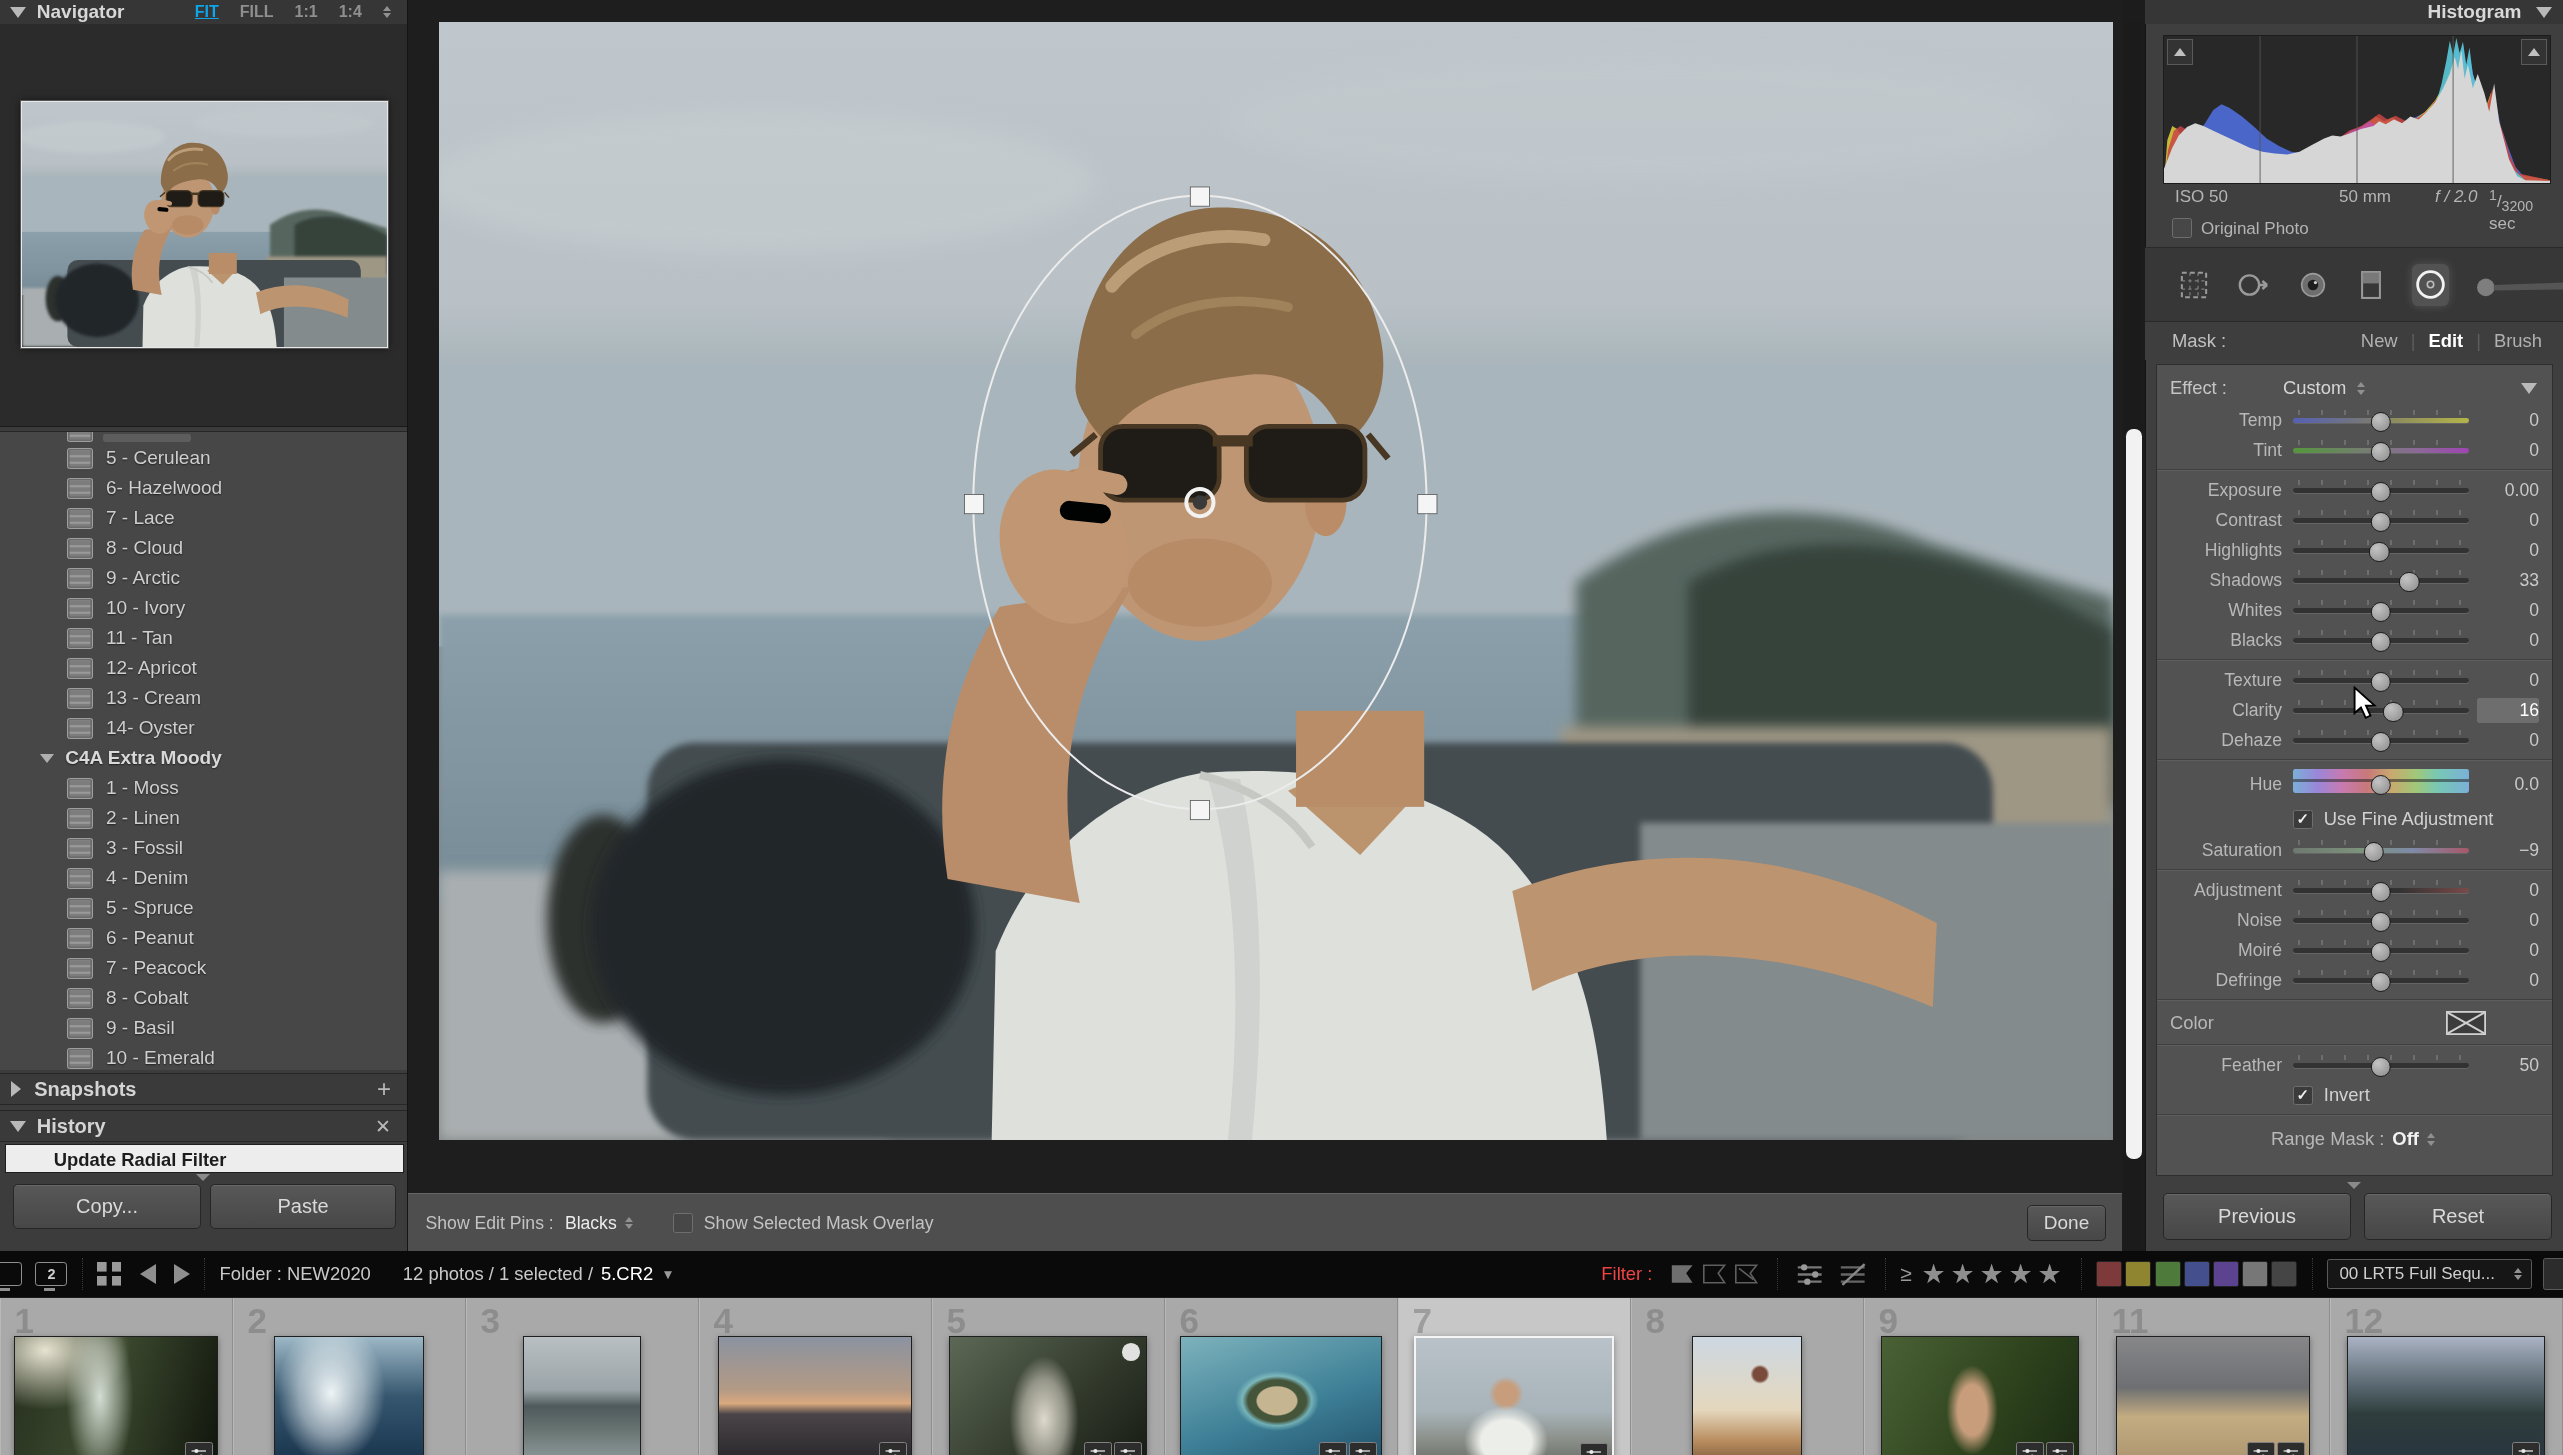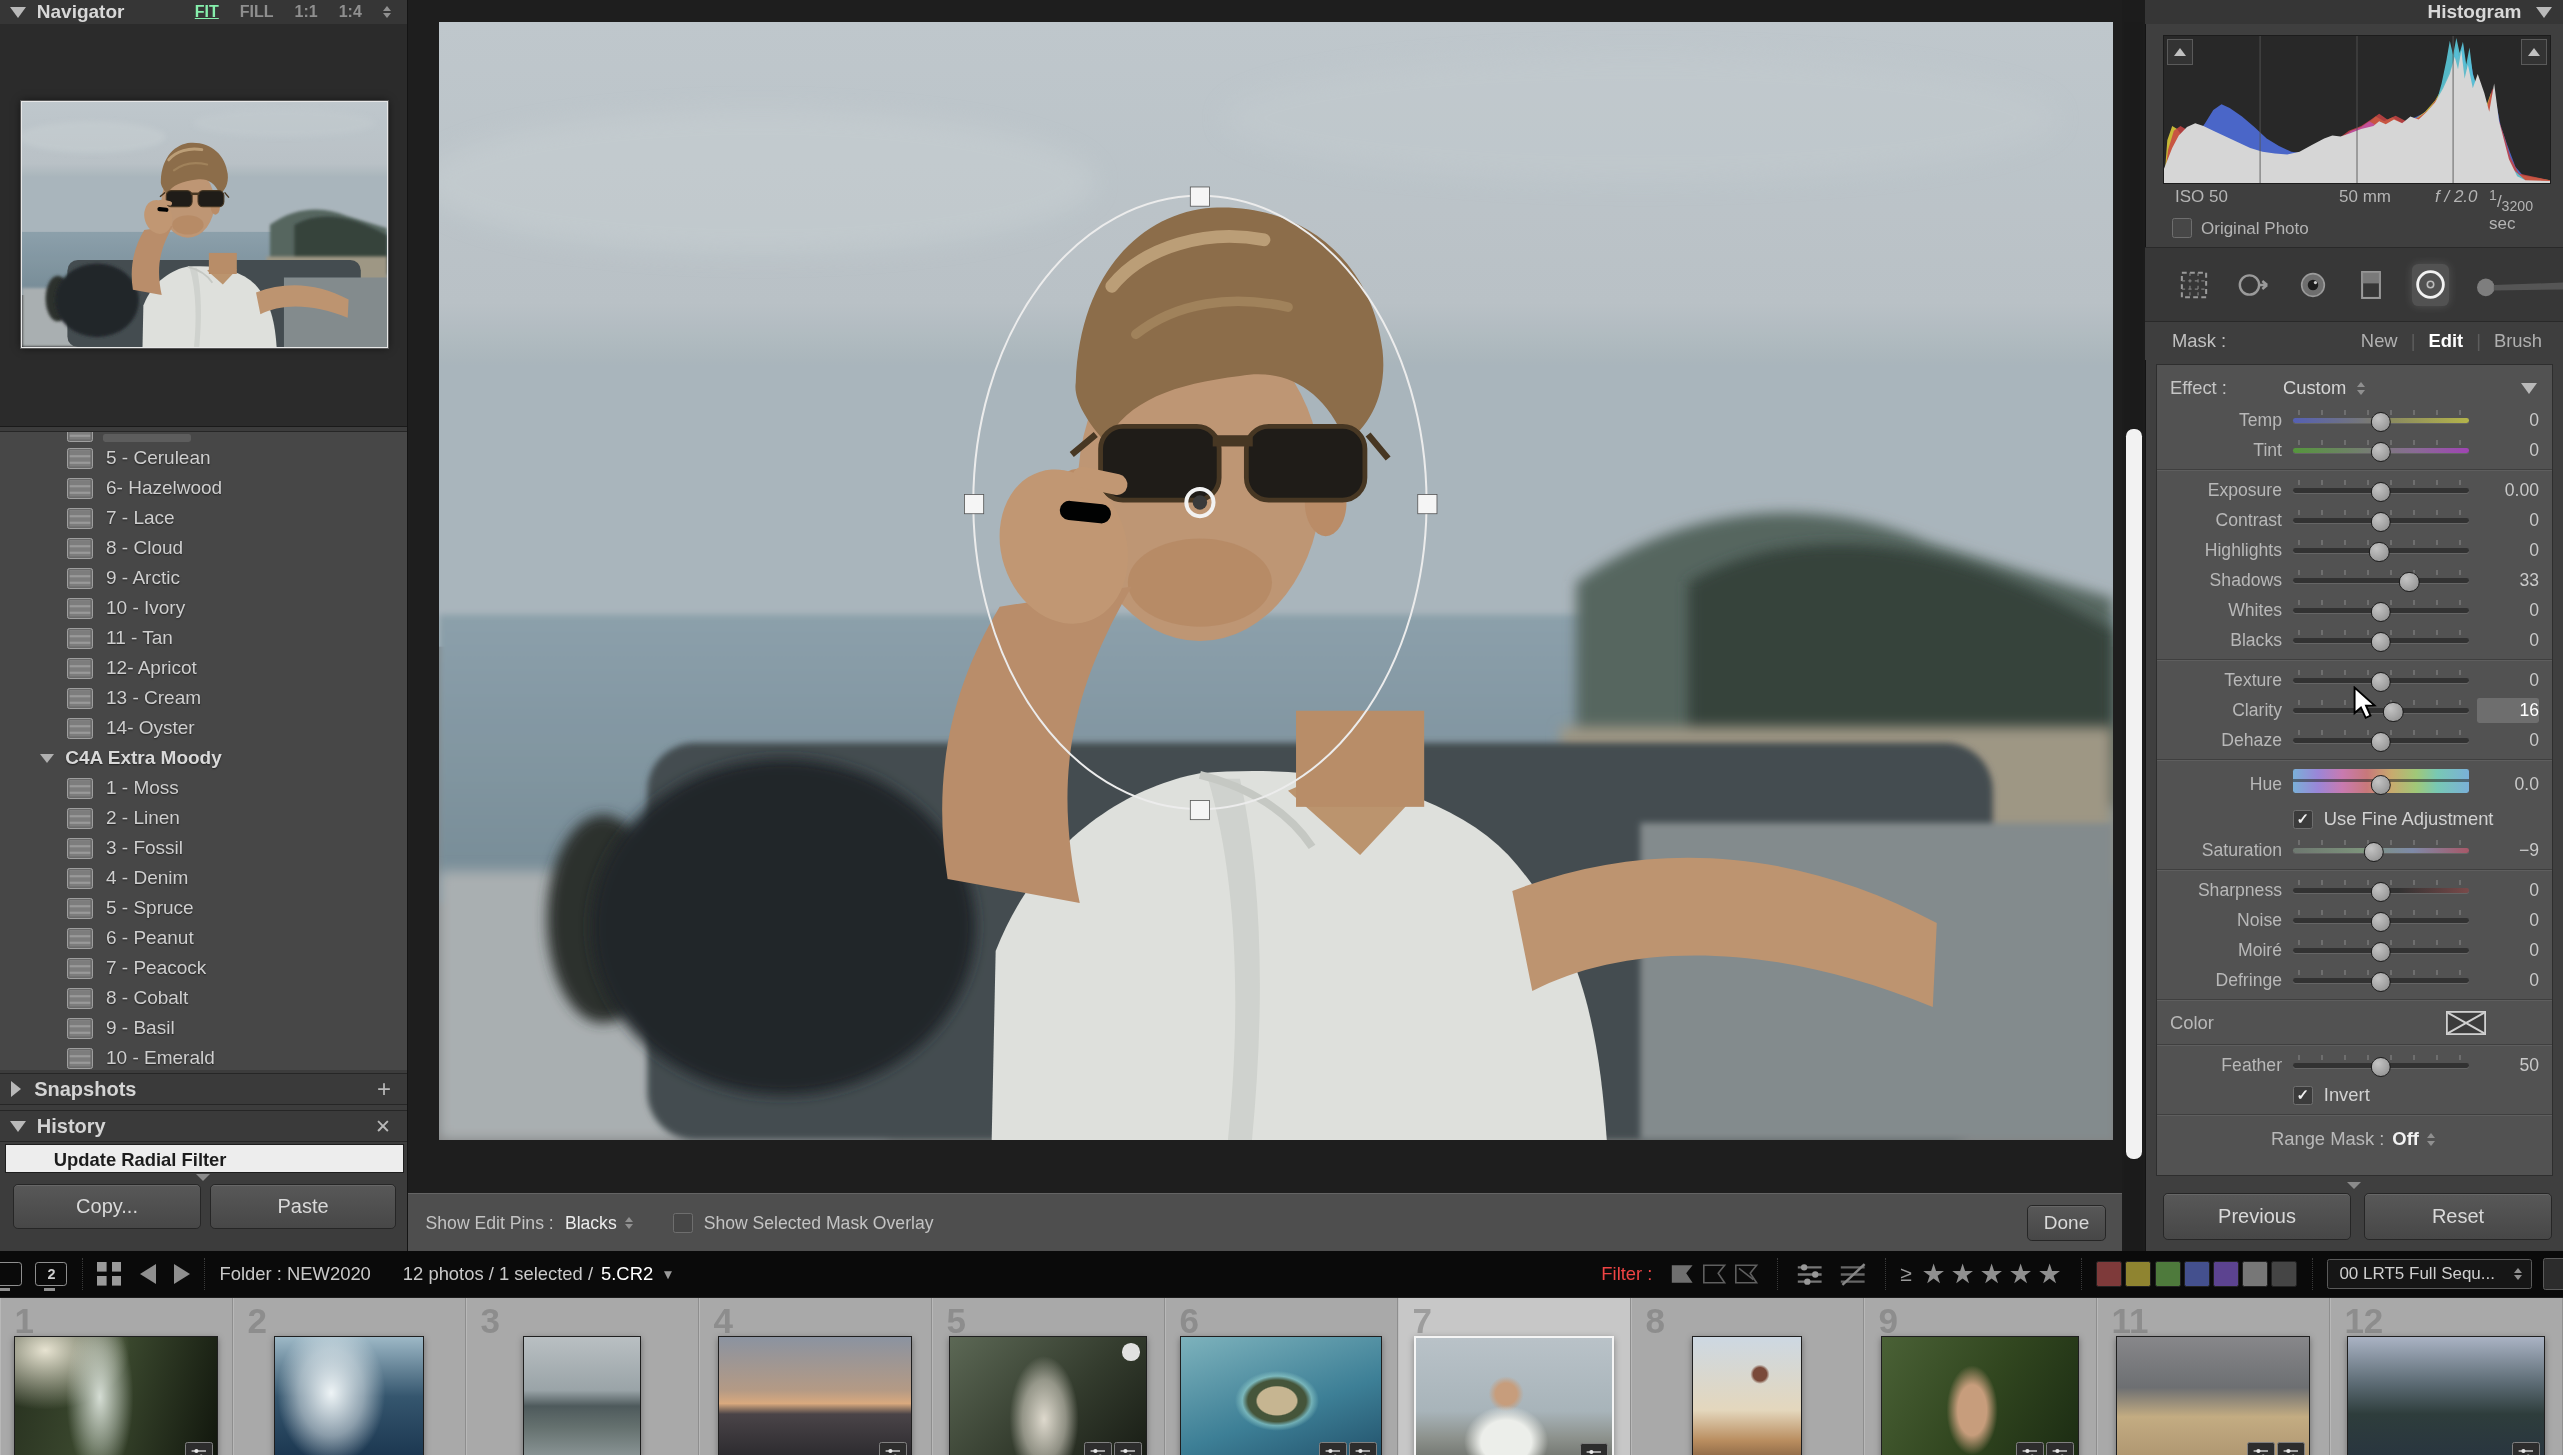--- a/index.html
+++ b/index.html
@@ -17,7 +17,7 @@
   .tri-down{width:0;height:0;border-left:8.8px solid transparent;border-right:8.8px solid transparent;border-top:11.2px solid #b9b9b9;margin:0 11.2px 0 9.6px;}
   .tri-right{width:0;height:0;border-top:8px solid transparent;border-bottom:8px solid transparent;border-left:10.4px solid #b9b9b9;margin:0 13px 0 11.2px;}
   .zoom-modes{margin-left:auto;display:flex;gap:21px;font-weight:bold;font-size:16px;color:#8f8f8f;padding-right:13px;align-items:center;}
-  .zoom-modes .active{color:#86efac;text-decoration:underline;}
+  .zoom-modes .active{color:#0ea5e9;text-decoration:underline;}
   .updown{display:inline-block;width:11.2px;}
   .updown:before{content:"";display:block;width:0;height:0;border-left:4.8px solid transparent;border-right:4.8px solid transparent;border-bottom:5.6px solid #909090;margin-bottom:2.4px;}
   .updown:after{content:"";display:block;width:0;height:0;border-left:4.8px solid transparent;border-right:4.8px solid transparent;border-top:5.6px solid #909090;}

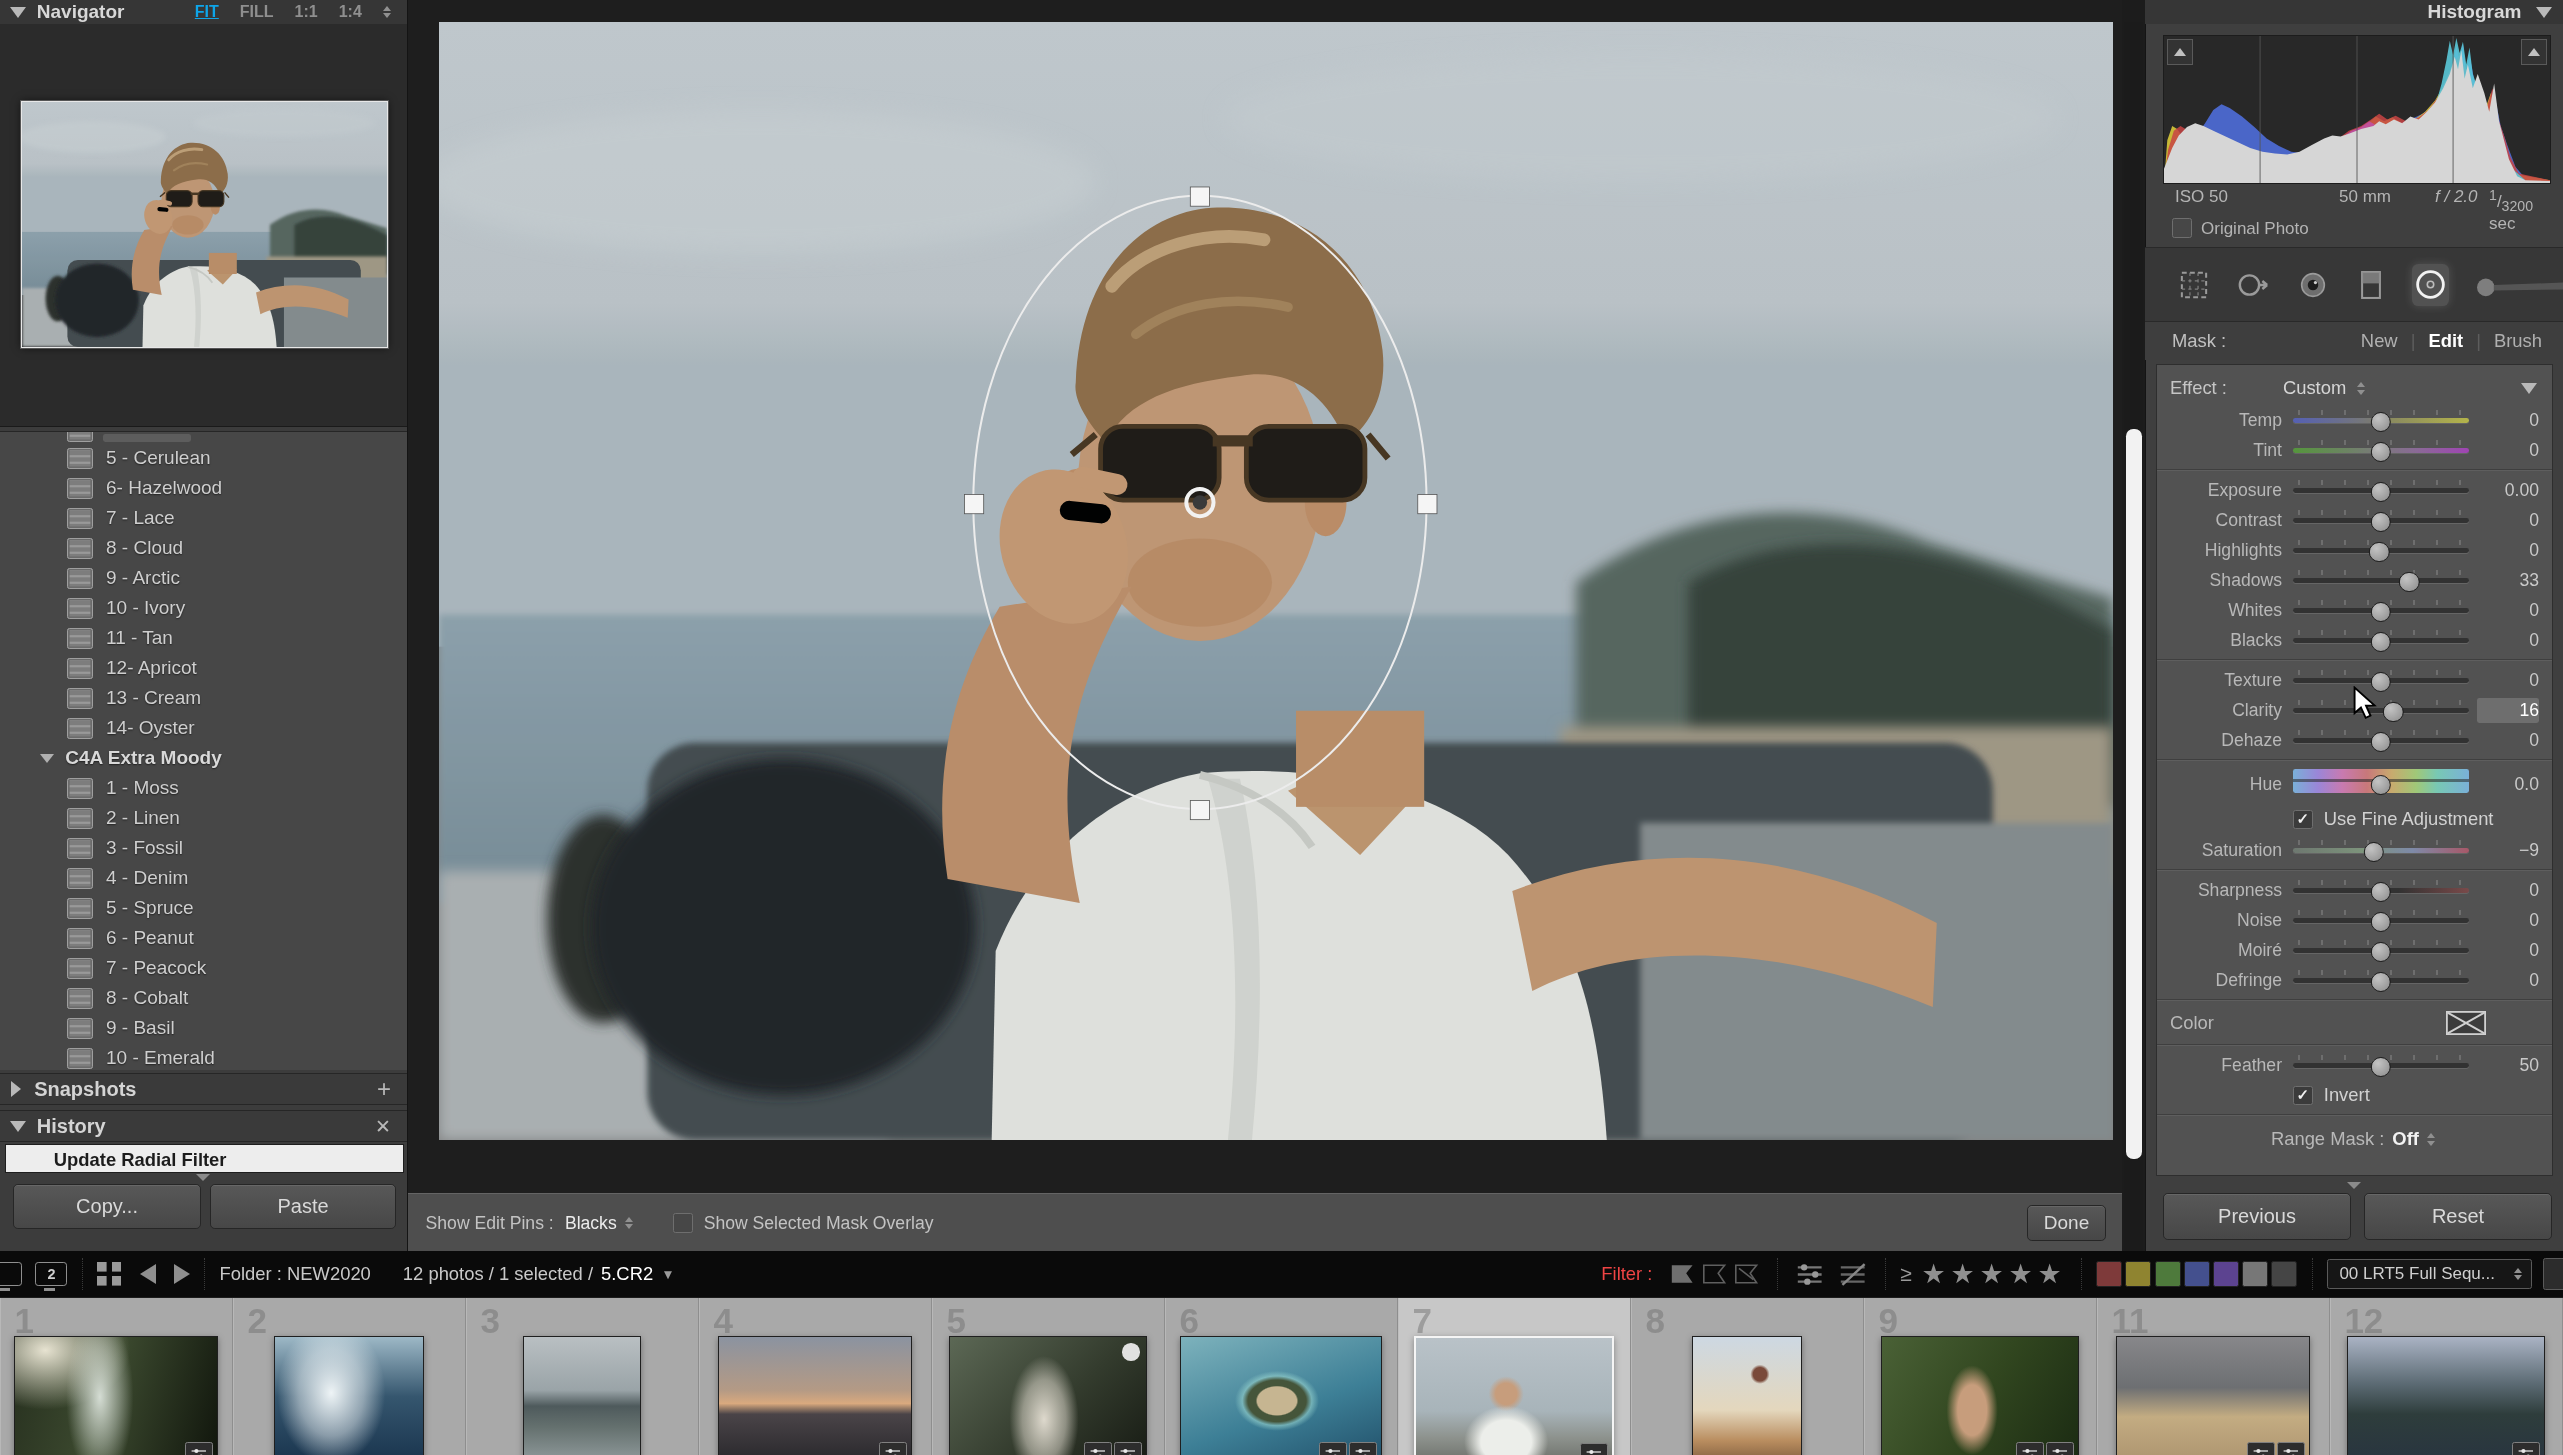--- a/index.html
+++ b/index.html
@@ -591,7 +591,7 @@
     <div class="sec-div"></div>
     <div id="detail-sliders">
         <div class="srow">
-          <span class="slabel">Sharpness</span>
+          <span class="slabel">Adjustment</span>
           <span class="strack-wrap">
             <span class="ticks abs" style="left: 4.8px; right: 4.8px;"></span>
             <span class="strack track-sharp"></span>

